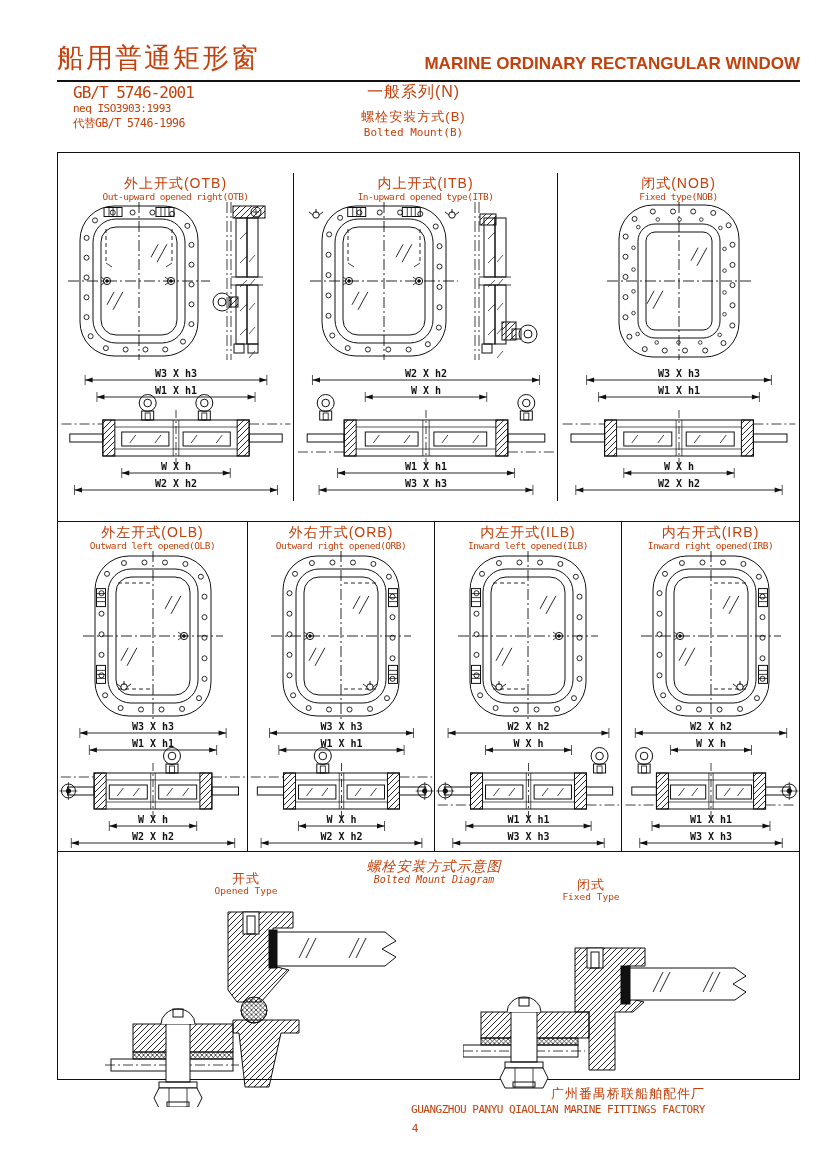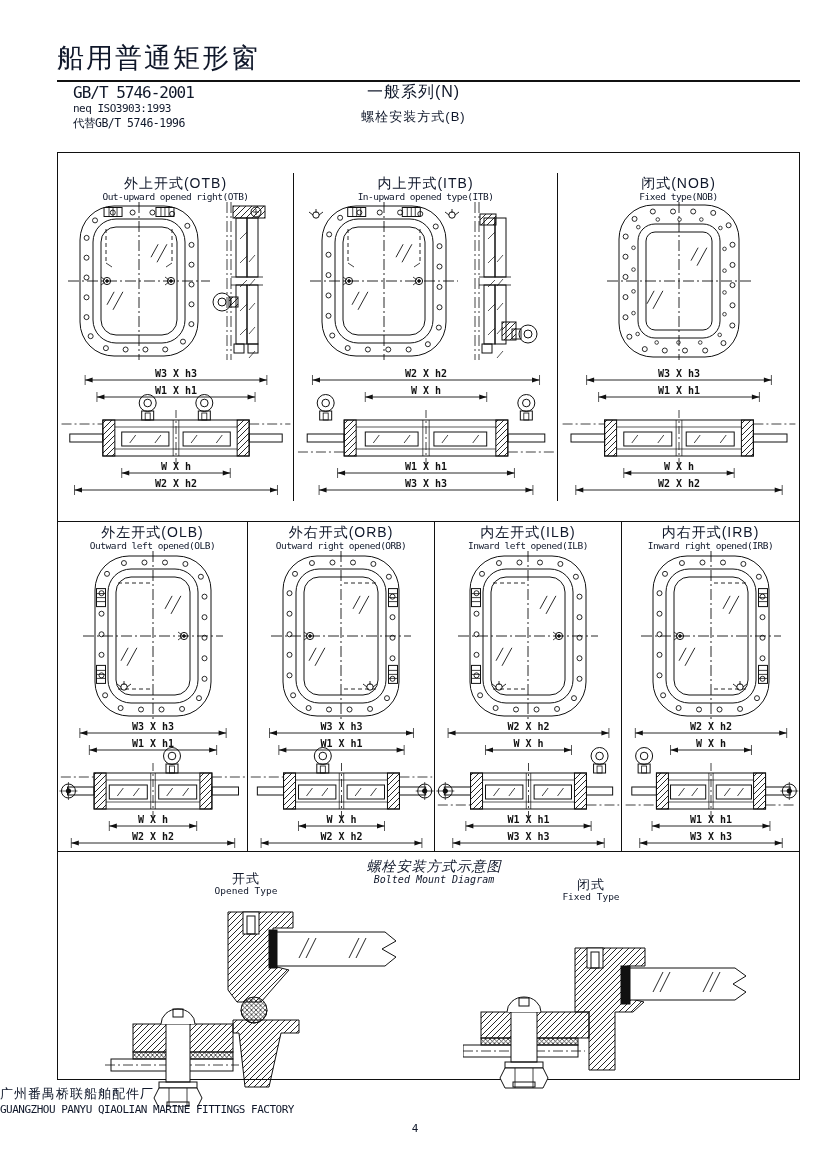--- a/index.html
+++ b/index.html
@@ -6,7 +6,7 @@
   html,body { background:#e8e8e8; }
   .page {
     position:relative; width:830px; height:1175px; margin:0 auto;
-    background:#ffffff; color:#0f172a; overflow:hidden;
+    background:#ffffff; color:#c2410c; overflow:hidden;
     font-family:"Liberation Sans", sans-serif;
   }
   .titlebar {

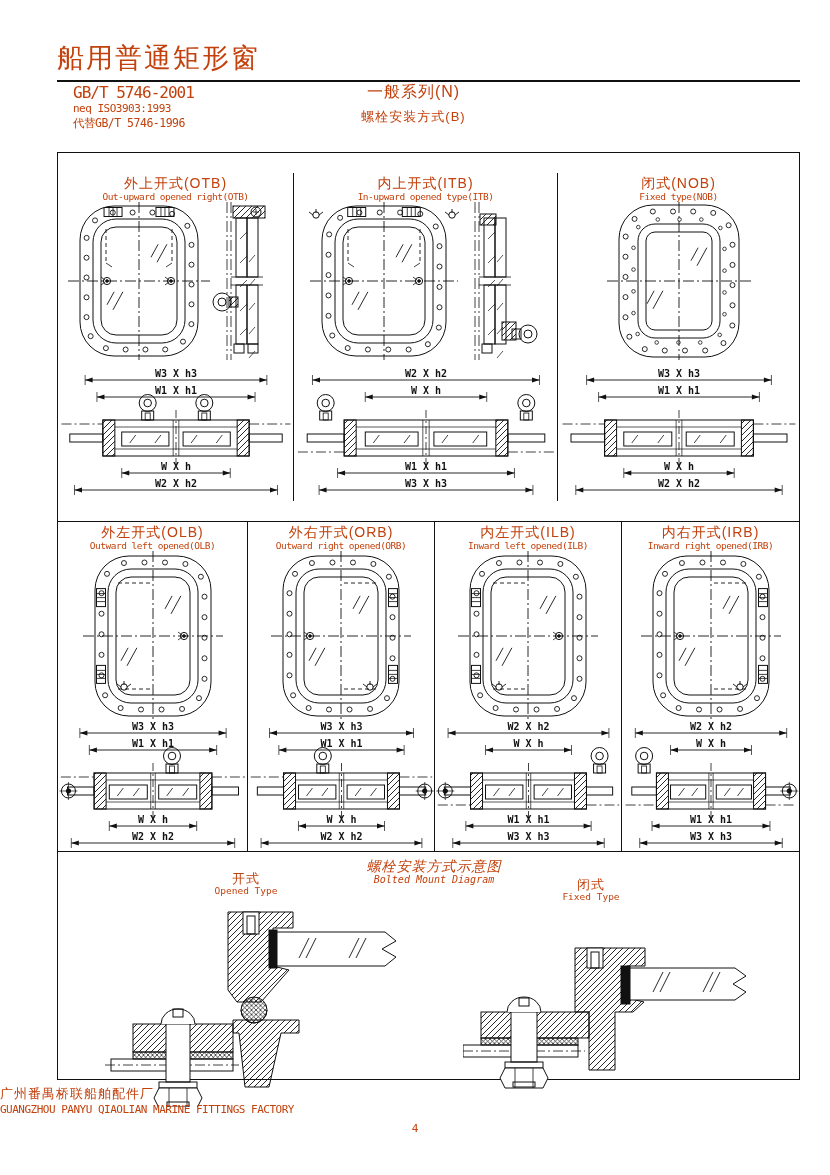--- a/index.html
+++ b/index.html
@@ -76,6 +76,7 @@
 
   <div class="titlebar">
     <div class="title-zh">船用普通矩形窗</div>
+    <div class="title-en">MARINE ORDINARY RECTANGULAR WINDOW</div>
   </div>
 
   <div class="subhead">

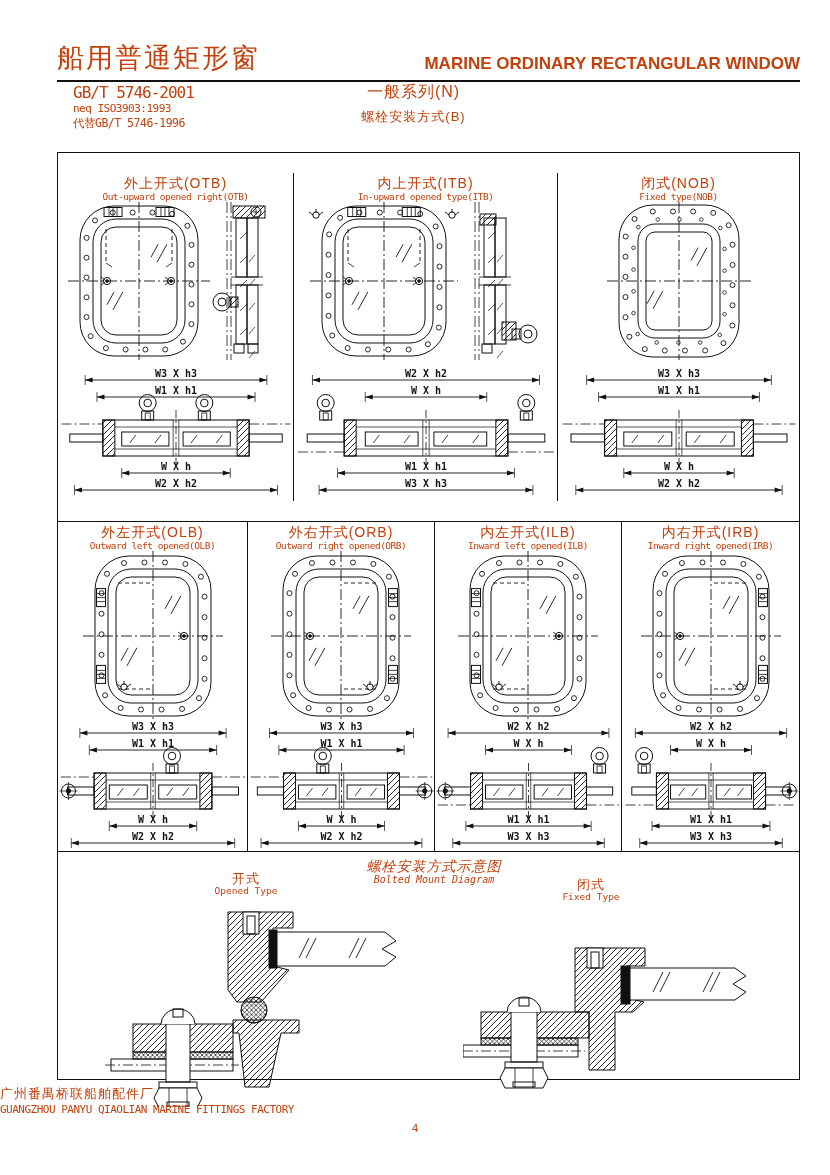--- a/index.html
+++ b/index.html
@@ -88,6 +88,7 @@
     <div class="series-block">
       <div class="ser-1">一般系列(N)</div>
       <div class="ser-3">螺栓安装方式(B)</div>
+      <div class="ser-4">Bolted Mount(B)</div>
     </div>
   </div>
 

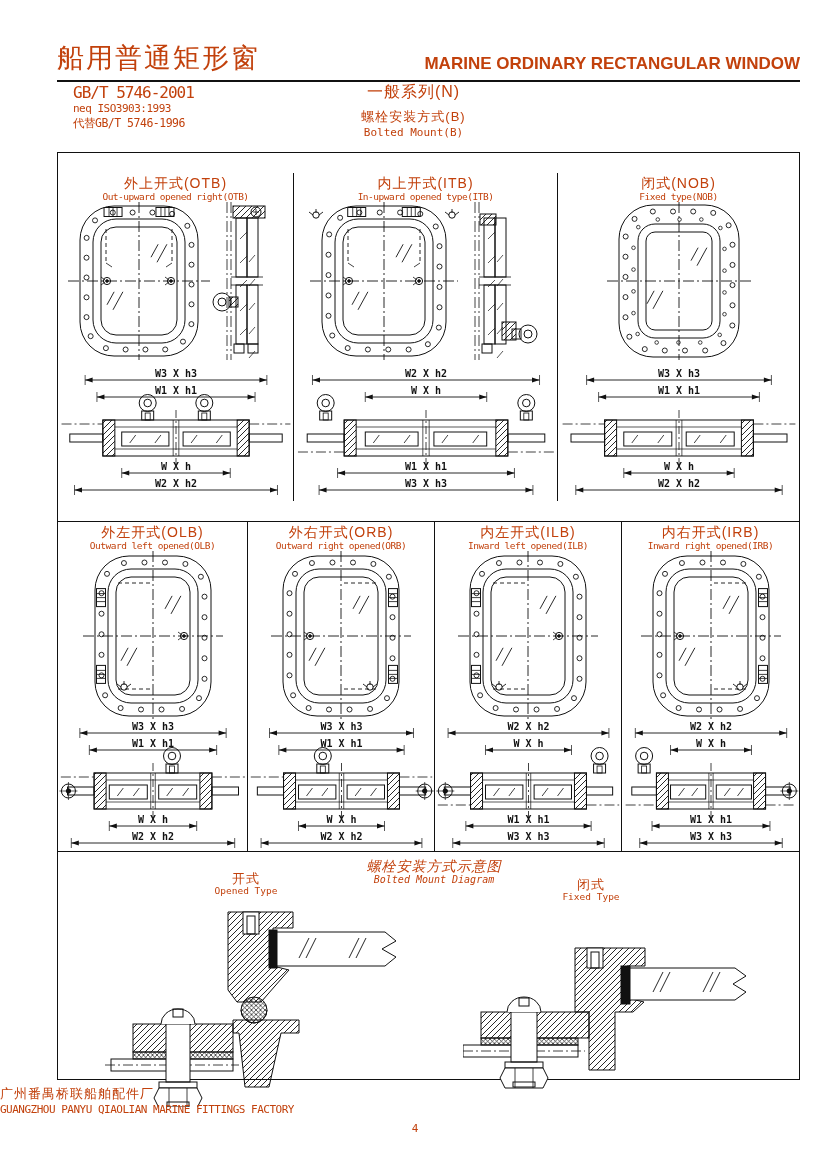--- a/index.html
+++ b/index.html
@@ -52,7 +52,7 @@
   .sl-en { font-family:"DejaVu Sans Mono", monospace; font-size:9.5px; }
   .mount-opened-svg { position:absolute; left:45px; top:50px; }
   .mount-fixed-svg { position:absolute; left:405px; top:88px; }
-  .footer { position:absolute; left:0; width:705px; top:1086px; text-align:left; line-height:1.3; }
+  .footer { position:absolute; left:0; width:705px; top:1086px; text-align:right; line-height:1.3; }
   .f-zh { font-size:13px; letter-spacing:1px; }
   .f-en { font-family:"DejaVu Sans Mono", monospace; font-size:11px; letter-spacing:-0.5px; }
   .page-num { position:absolute; left:0; width:830px; top:1122px; text-align:center;

